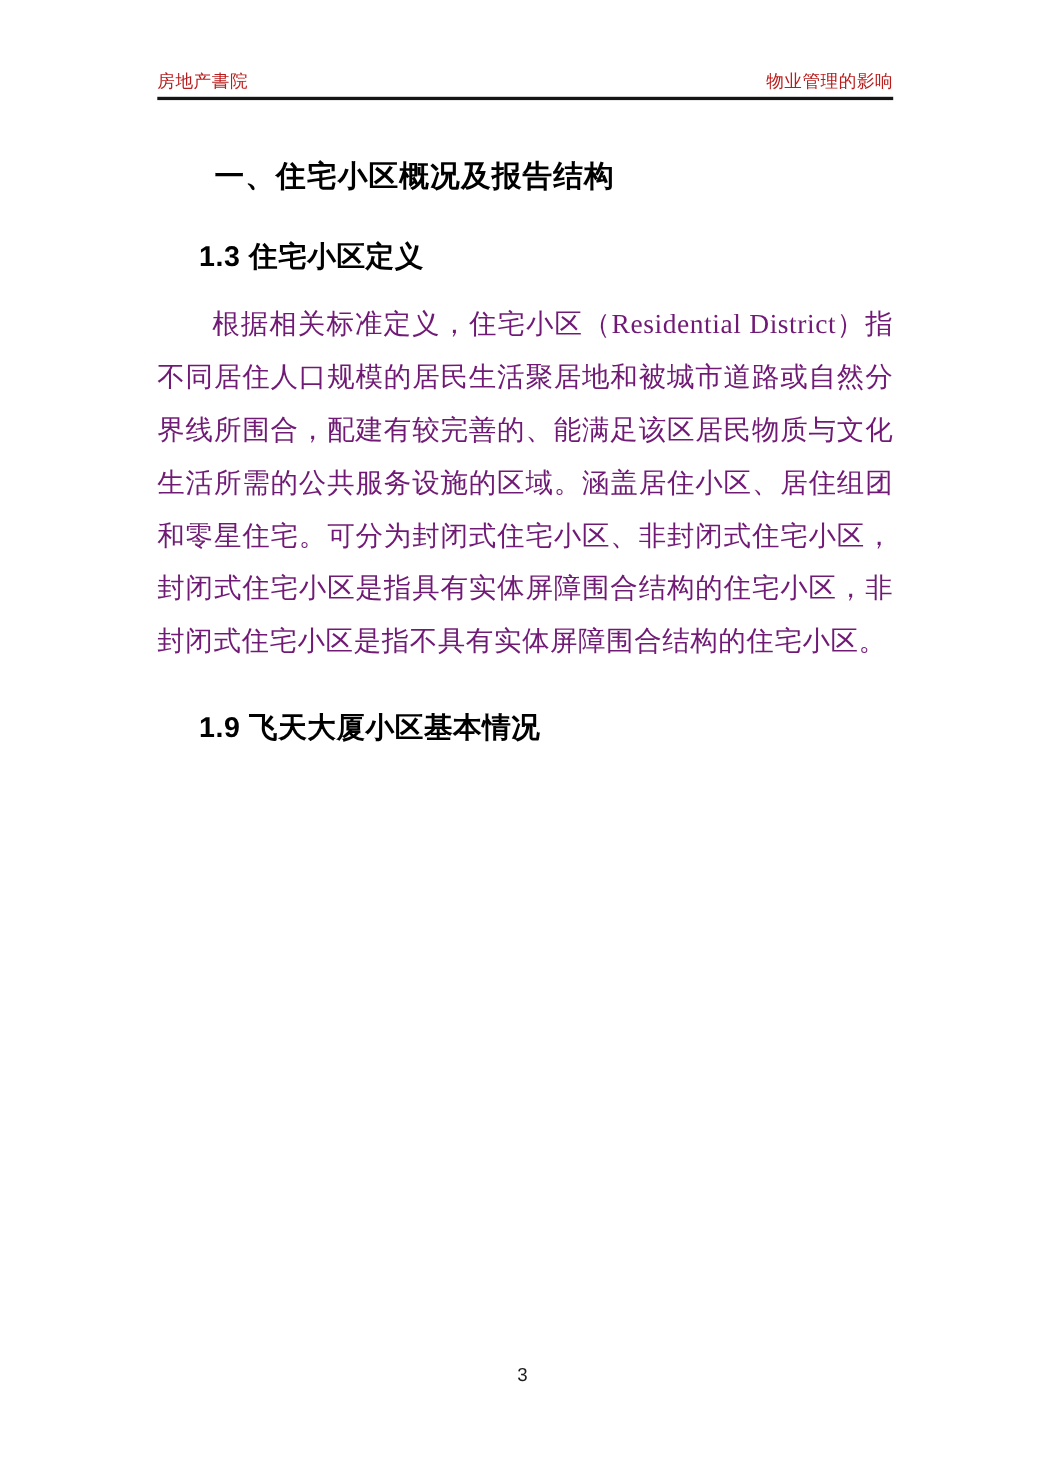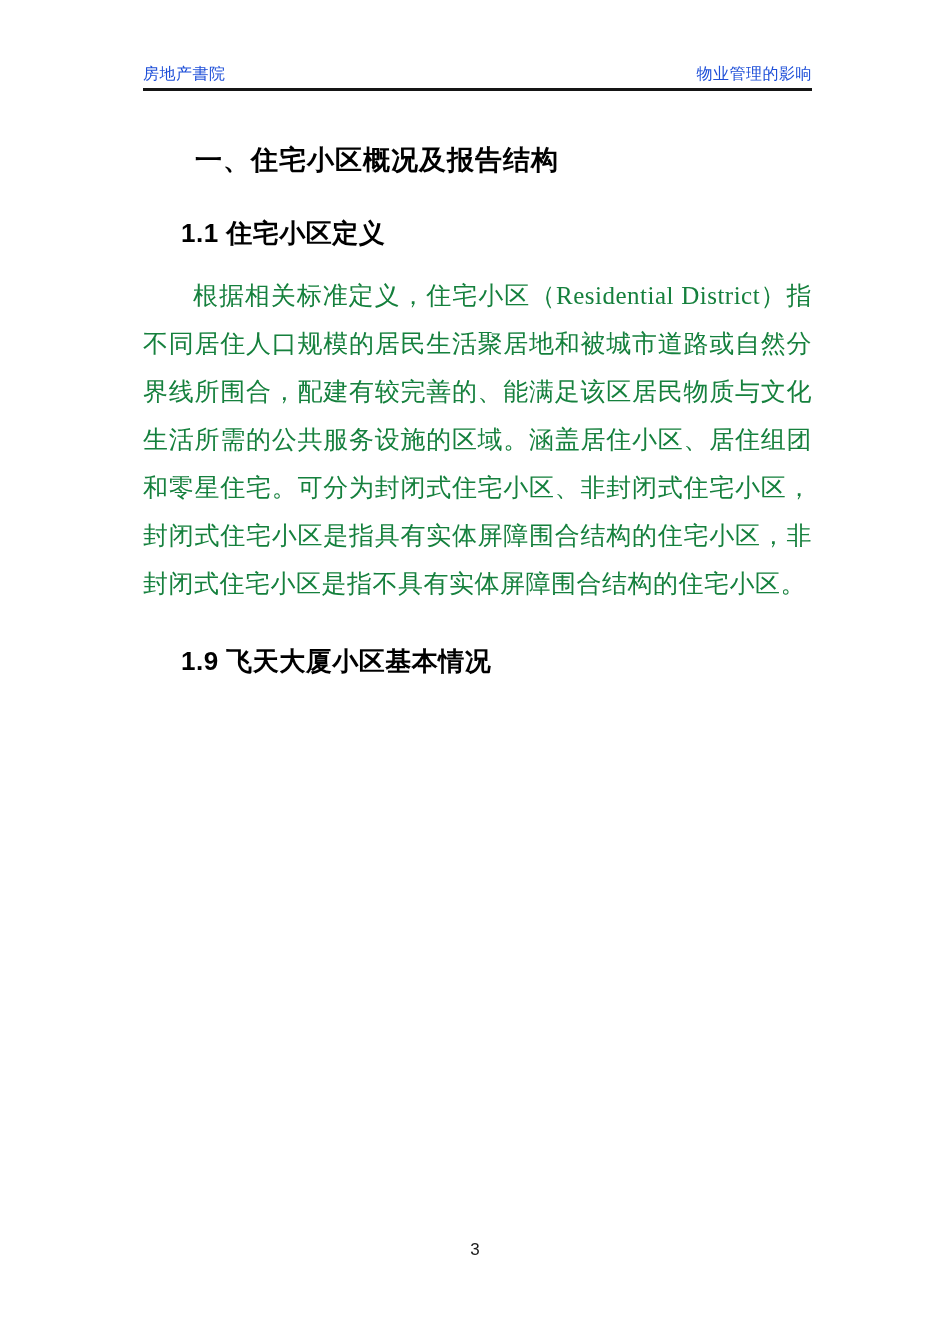--- a/index.html
+++ b/index.html
@@ -28,7 +28,7 @@
     font-family: "Liberation Sans", "DejaVu Sans", sans-serif;
     font-size: 16px;
     letter-spacing: 0.5px;
-    color: #1d4ed8;
+    color: #b91c1c;
   }
   .header-rule {
     position: absolute;

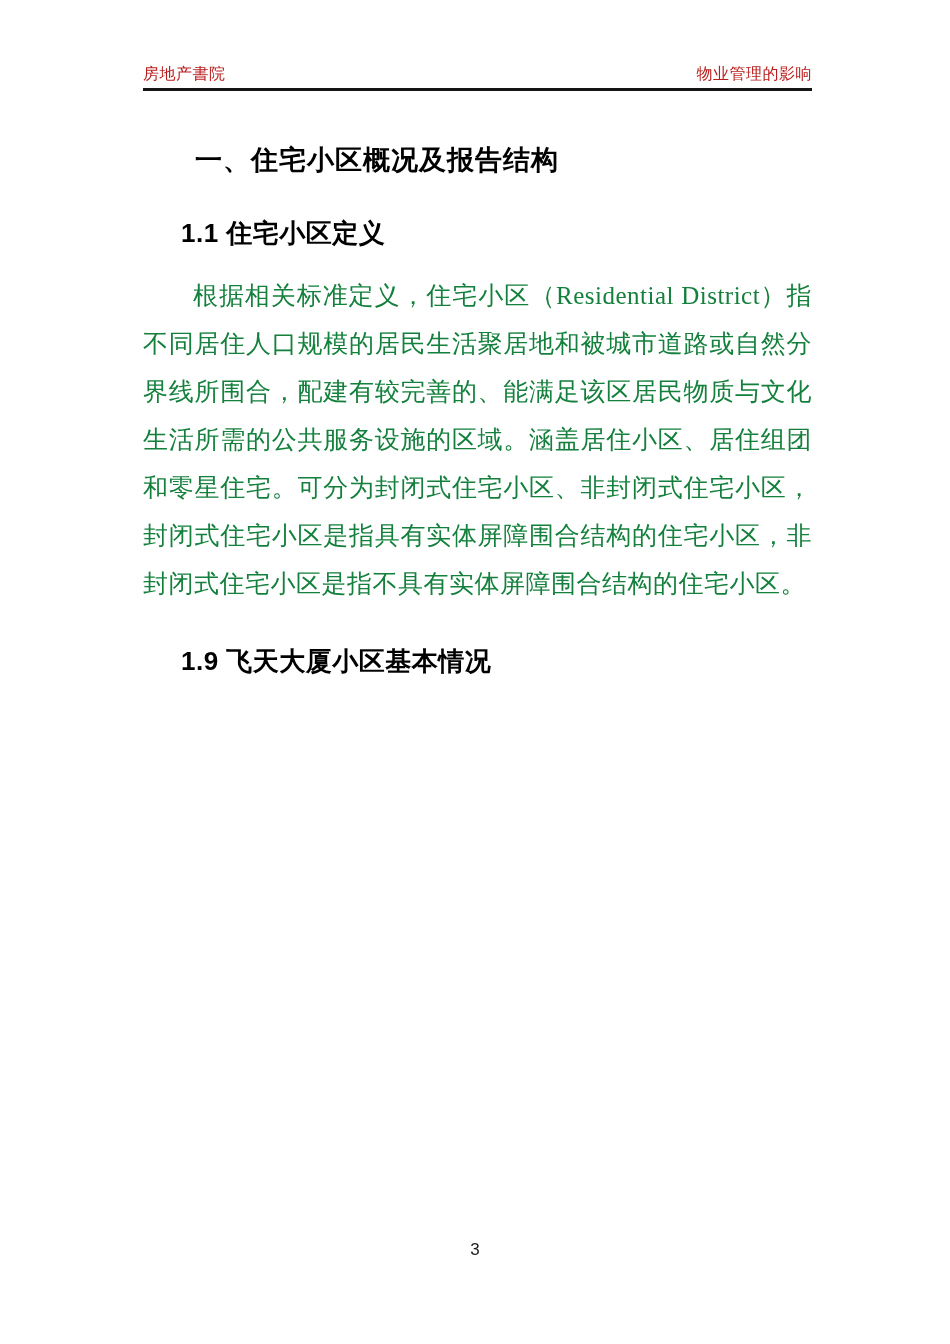--- a/index.html
+++ b/index.html
@@ -100,7 +100,7 @@
     <h1 class="chapter-title">一、住宅小区概况及报告结构</h1>
 
     <section>
-      <h2 class="section-heading">1.1 住宅小区定义</h2>
+      <h2 class="section-heading">1.3 住宅小区定义</h2>
       <p class="body-paragraph">根据相关标准定义，住宅小区（Residential District）指不同居住人口规模的居民生活聚居地和被城市道路或自然分界线所围合，配建有较完善的、能满足该区居民物质与文化生活所需的公共服务设施的区域。涵盖居住小区、居住组团和零星住宅。可分为封闭式住宅小区、非封闭式住宅小区，封闭式住宅小区是指具有实体屏障围合结构的住宅小区，非封闭式住宅小区是指不具有实体屏障围合结构的住宅小区。</p>
     </section>
 

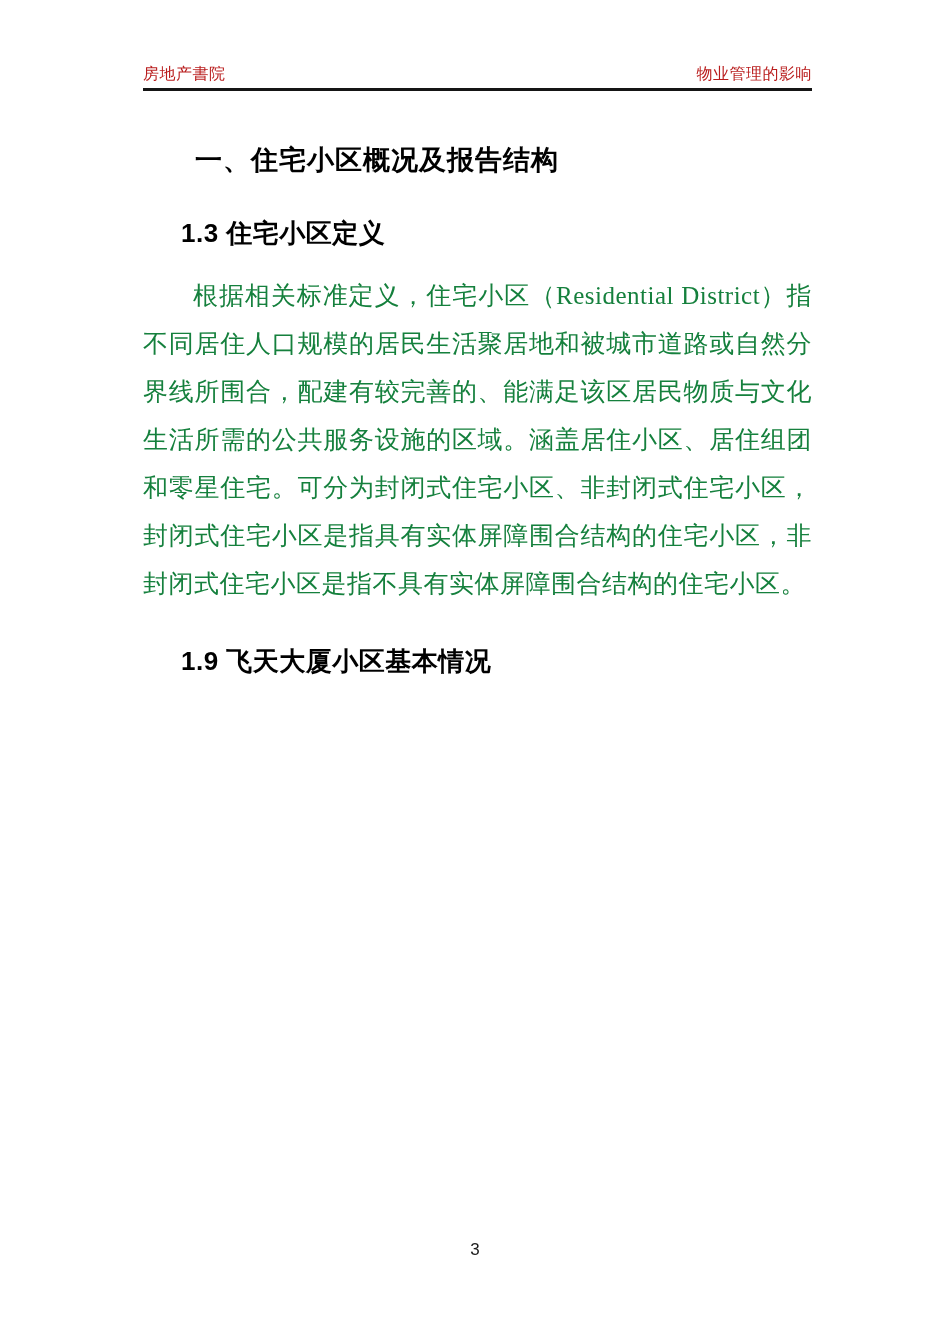--- a/index.html
+++ b/index.html
@@ -71,7 +71,7 @@
     letter-spacing: 0.5px;
     text-indent: 50px;
     text-align: justify;
-    color: #15803d;
+    color: #701a75;
   }
   .page-footer {
     position: absolute;

